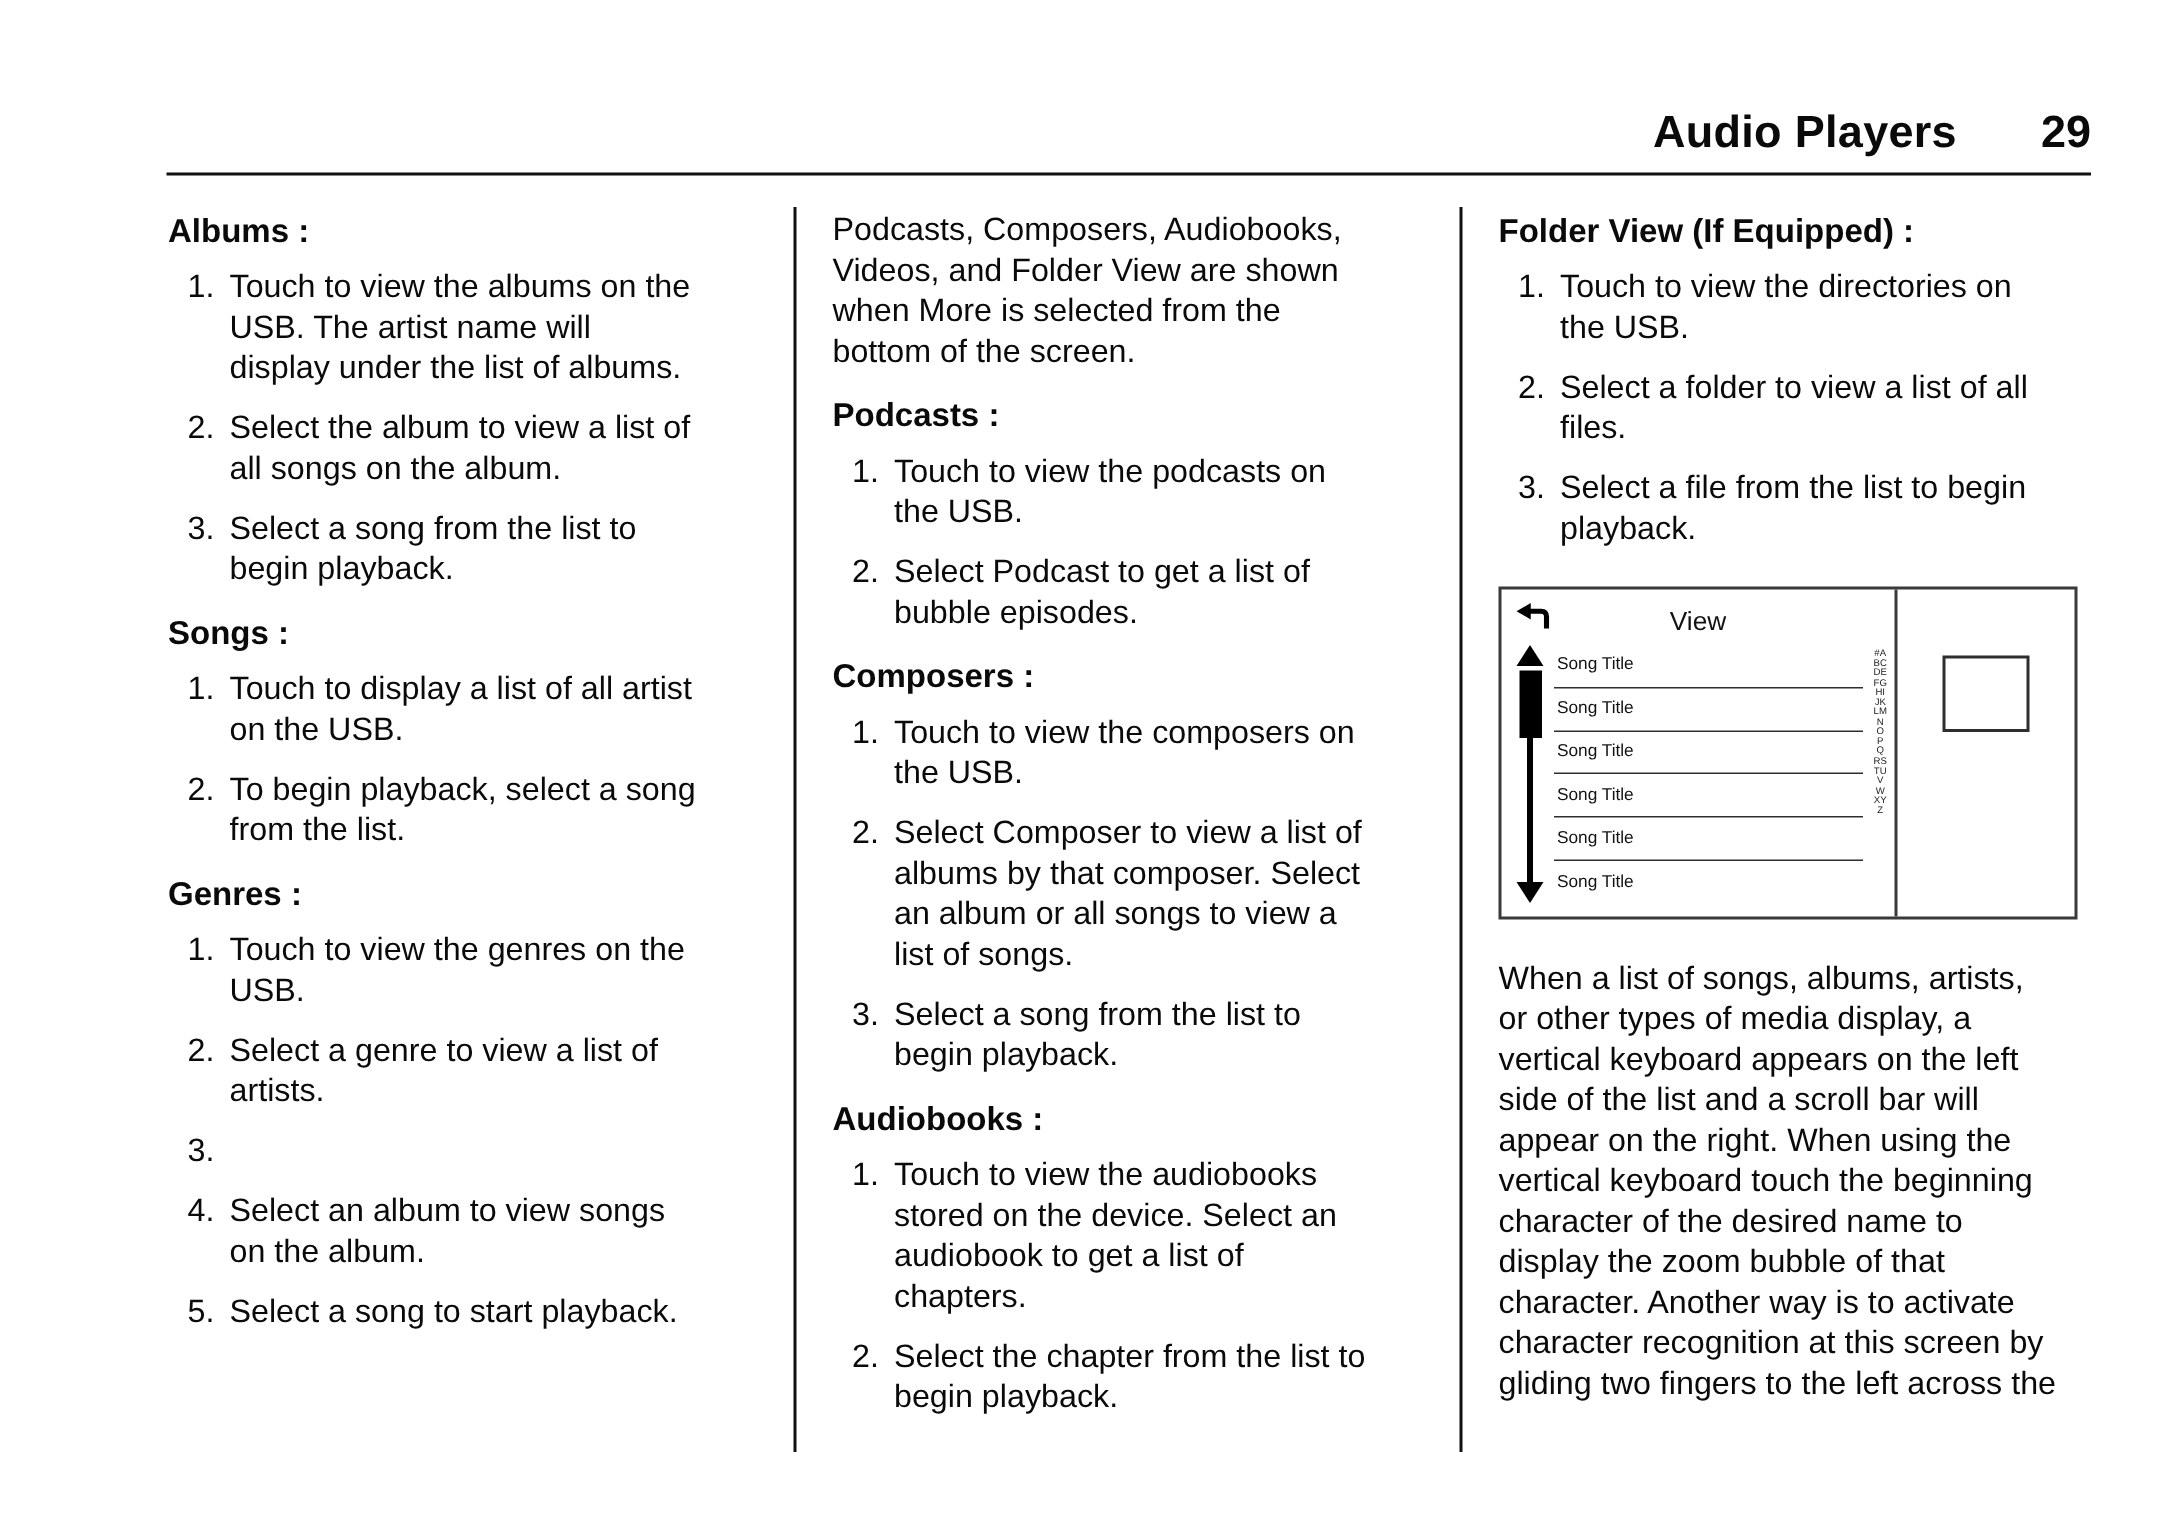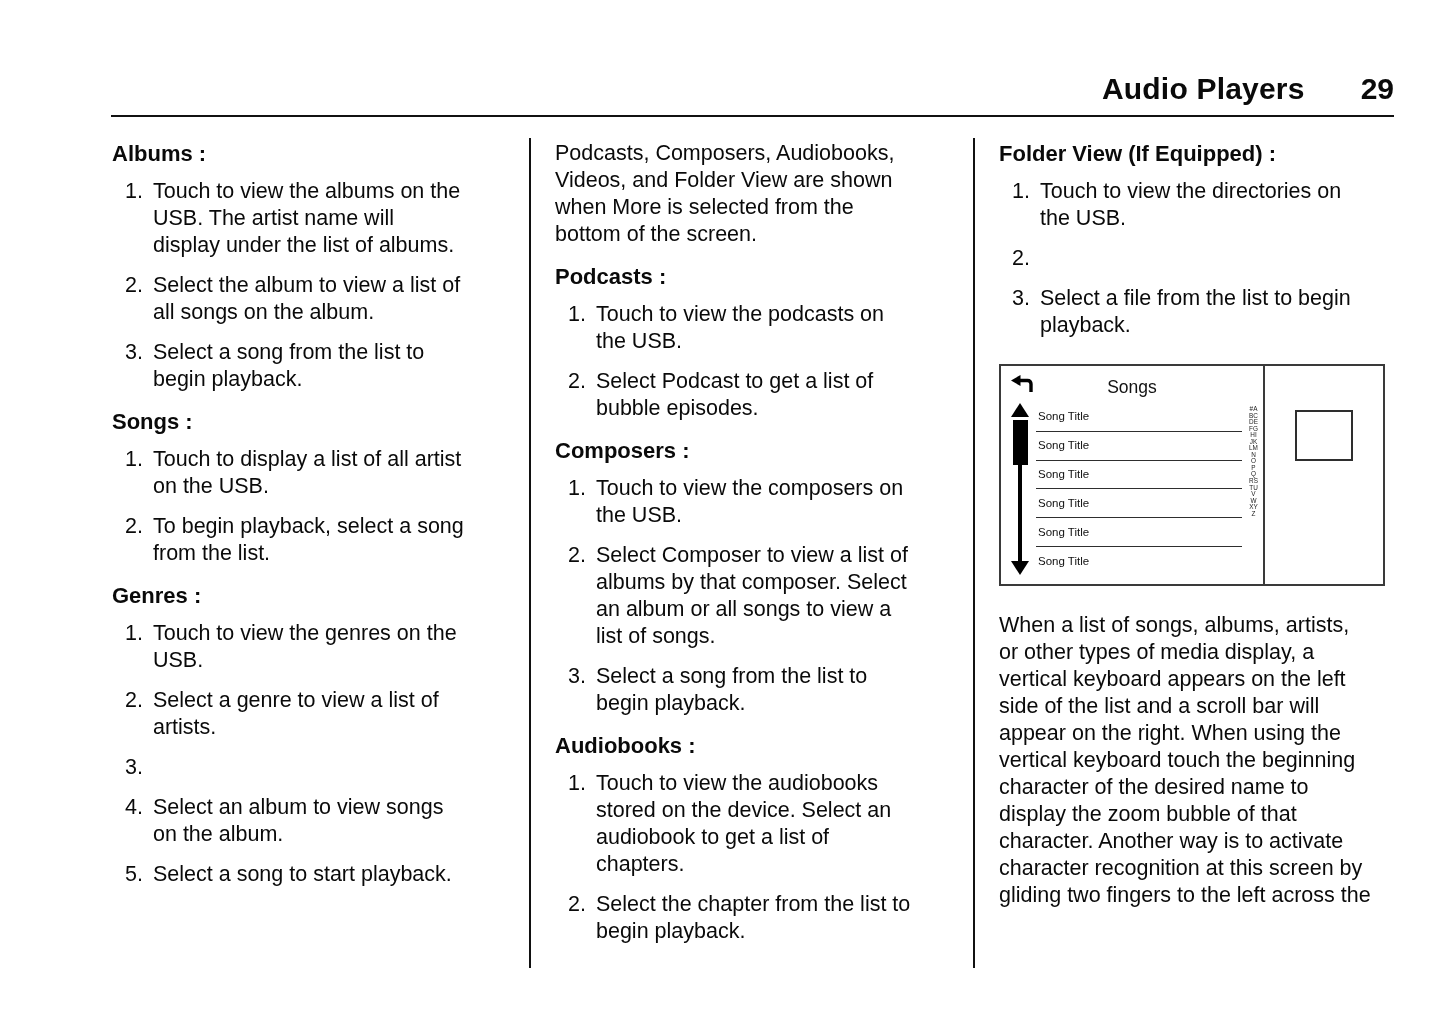--- a/index.html
+++ b/index.html
@@ -222,6 +222,7 @@
     </div>
     <div class="li">
       <span class="num">2.</span>
+      <span class="li-text">Select a folder to view a list of all files.</span>
     </div>
     <div class="li">
       <span class="num">3.</span>

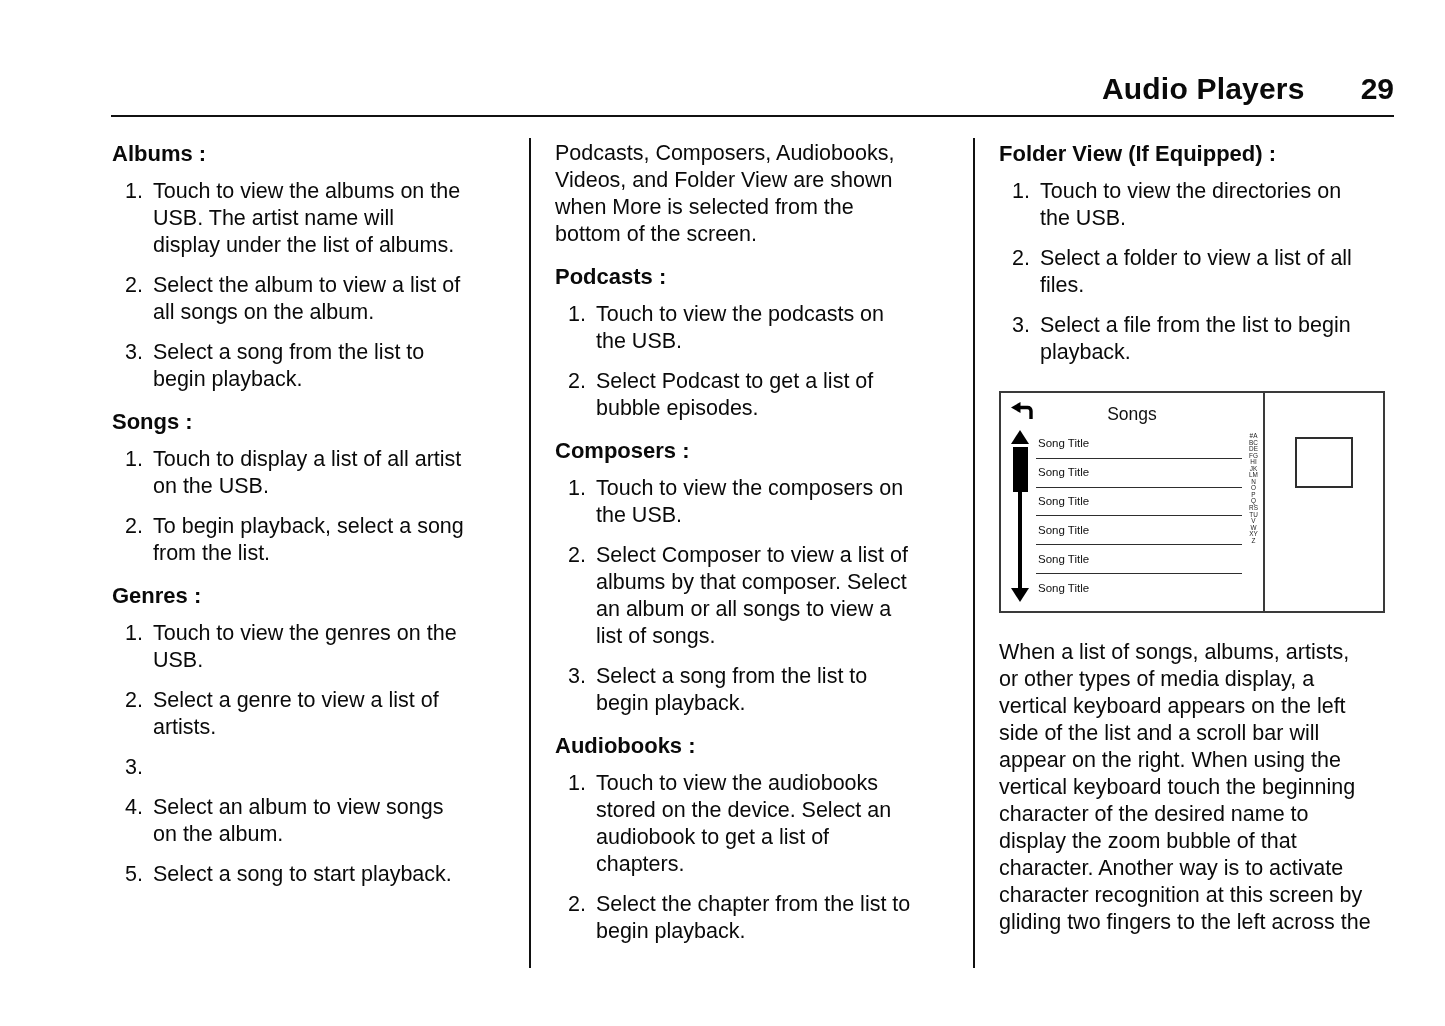--- a/index.html
+++ b/index.html
@@ -236,7 +236,7 @@
             <path d="M 21 19 V 11 Q 21 7.5 17.5 7.5 H 9" fill="none" stroke="#000" stroke-width="3.4"></path>
             <polygon points="10.5,2 10.5,13 1,7.5" fill="#000"></polygon>
           </svg>
-          <div class="fig-title">Songs</div>
+          <div class="fig-title">View</div>
         </div>
         <div class="fig-body">
           <div class="sb">

